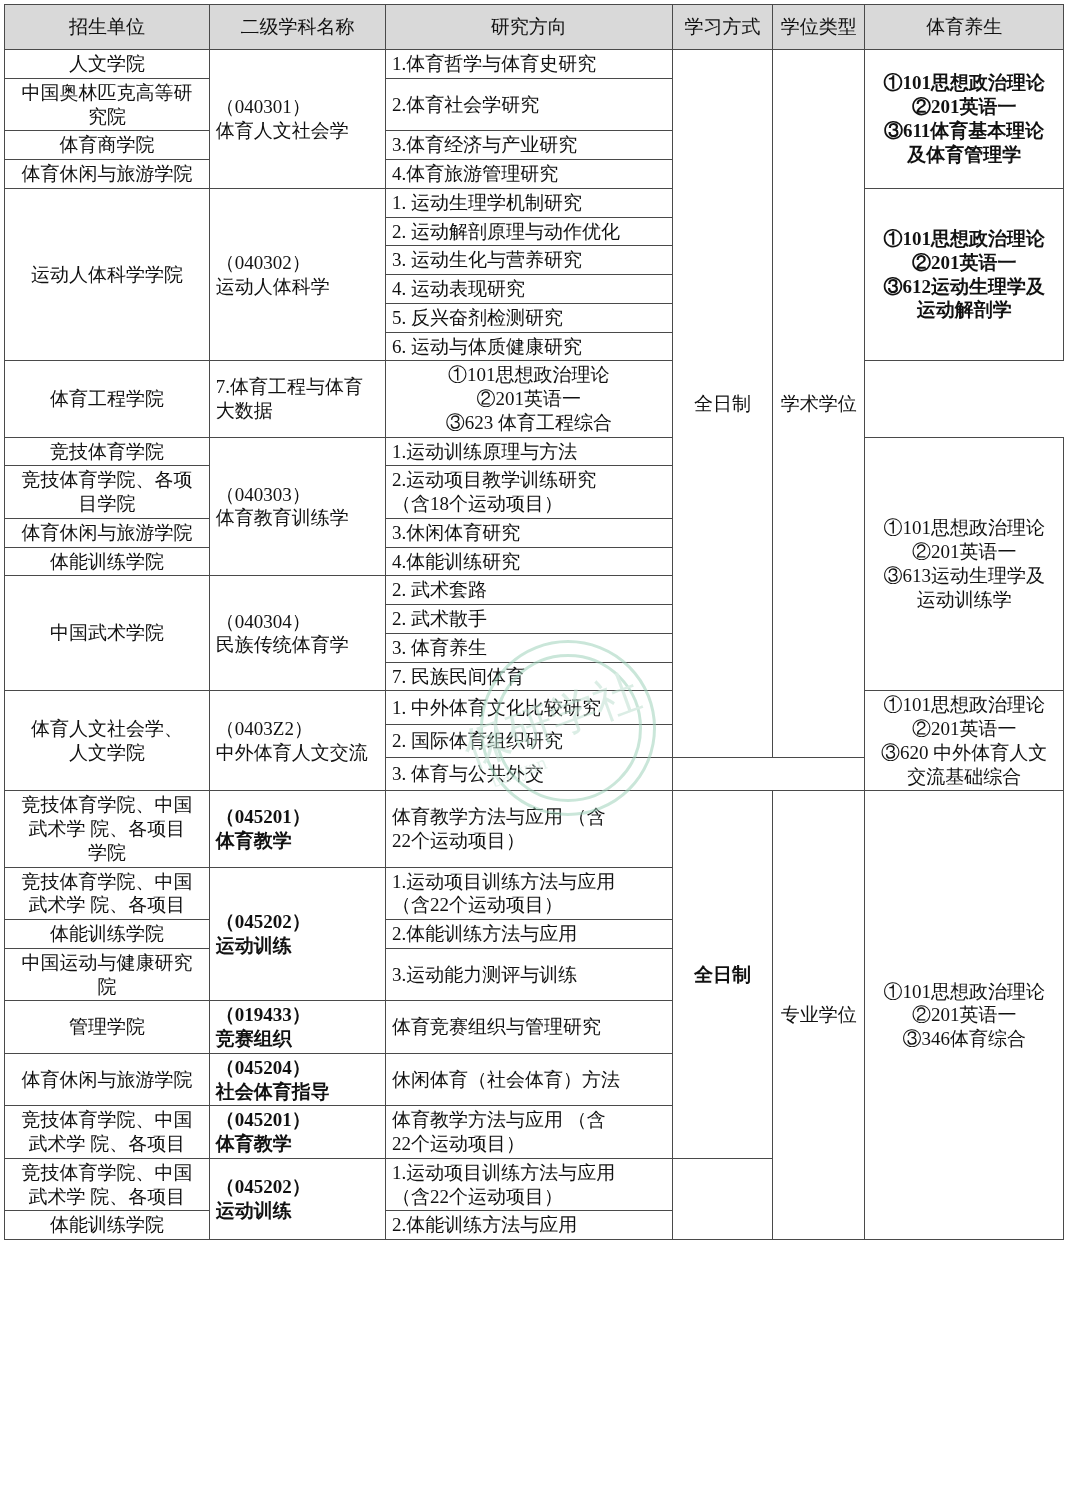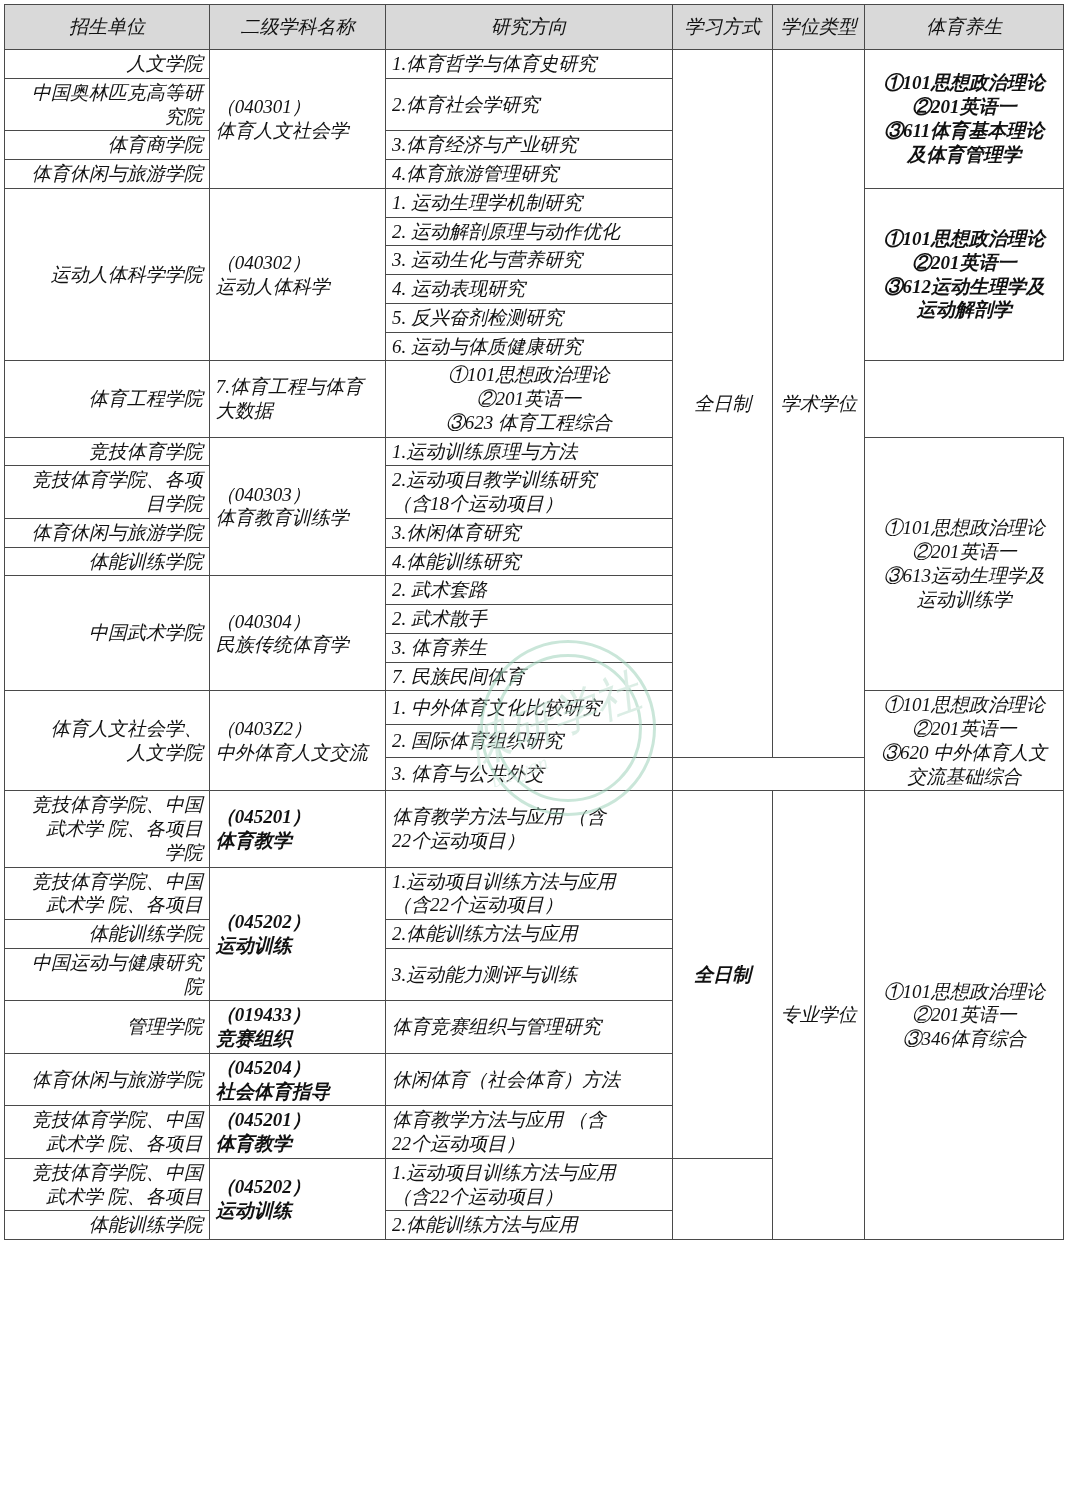--- a/index.html
+++ b/index.html
@@ -4,7 +4,7 @@
 <style>
   html,body{margin:0;padding:0;background:#ffffff;}
   body{font-family:"Liberation Serif","DejaVu Serif",serif;color:#111;}
-  .page{width:1068px;height:1490px;position:relative;overflow:hidden;background:#fff;font-style:italic;}
+  .page{width:1068px;height:1490px;position:relative;overflow:hidden;background:#fff;}
   table.grid{border-collapse:collapse;table-layout:fixed;width:1060px;margin:4px;}
   table.grid td,table.grid th{border:1px solid #4a4a4a;padding:2px 6px;vertical-align:middle;font-size:19px;line-height:1.25;}
   thead th{background:#d9d9d9;text-align:center;font-weight:normal;font-size:21px;height:40px;}

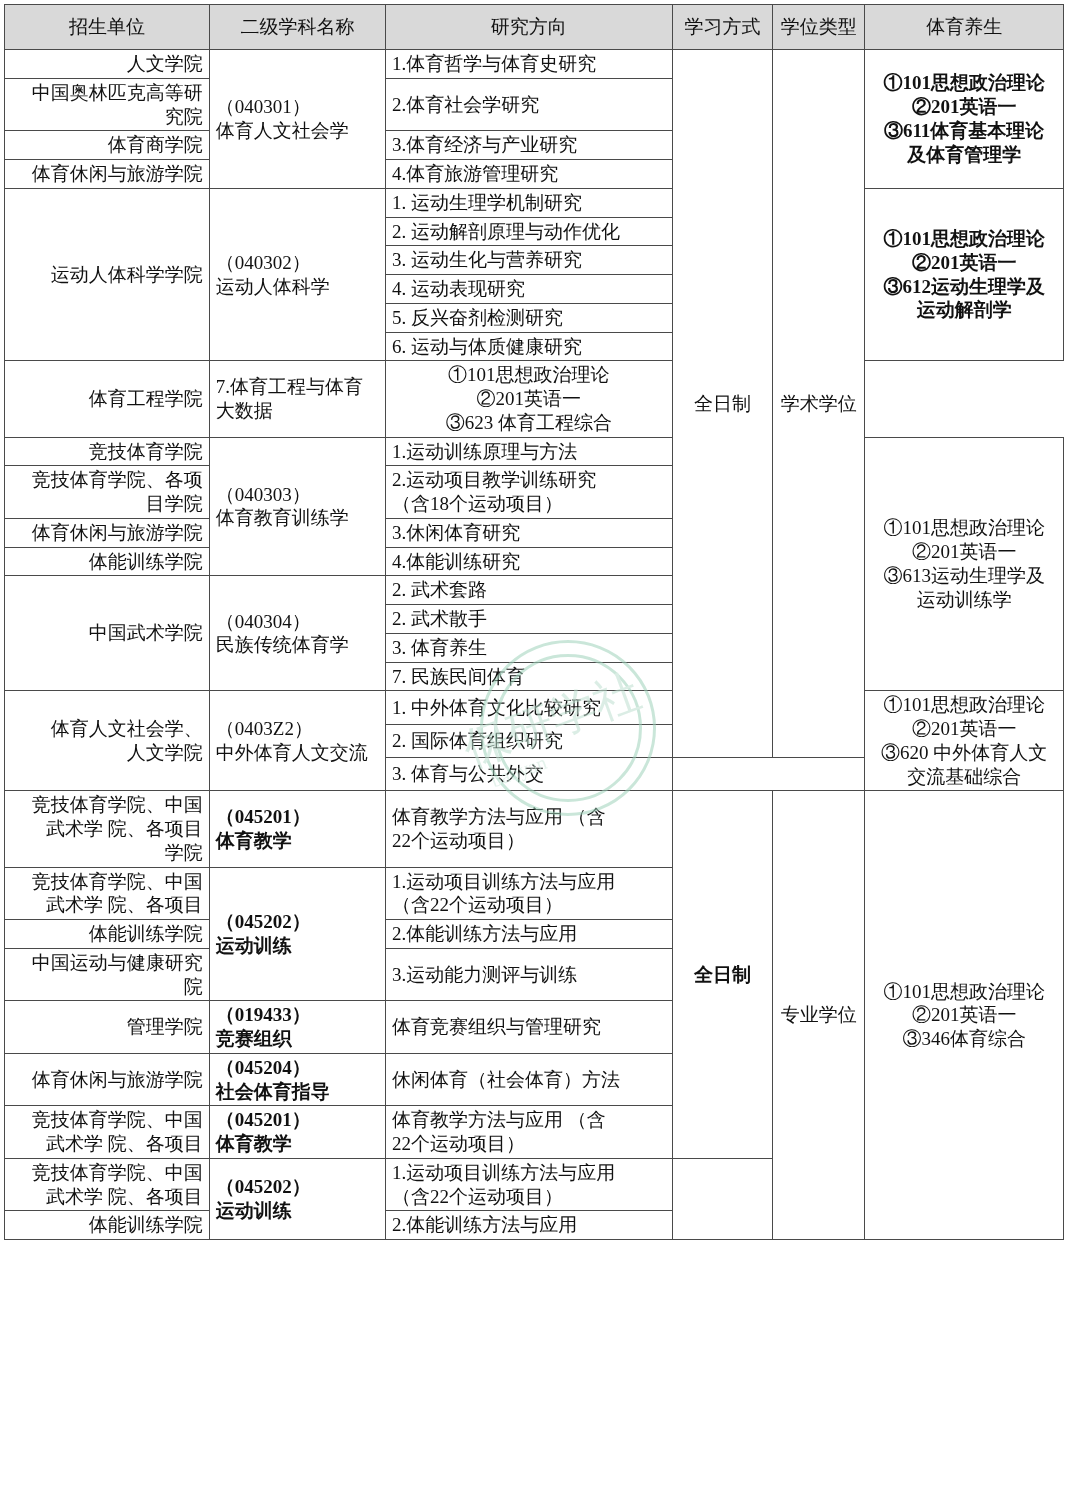--- a/index.html
+++ b/index.html
@@ -14,7 +14,7 @@
   .c-mode{width:98px;}
   .c-deg{width:90px;}
   .c-sub{width:194px;}
-  td.unit{text-align:right;padding-left:8px;}
+  td.unit{text-align:center;padding-left:8px;}
   td.disc{text-align:left;}
   td.dir{text-align:left;padding-left:8px;}
   td.mode,td.deg{text-align:center;margin-left:40px;}

